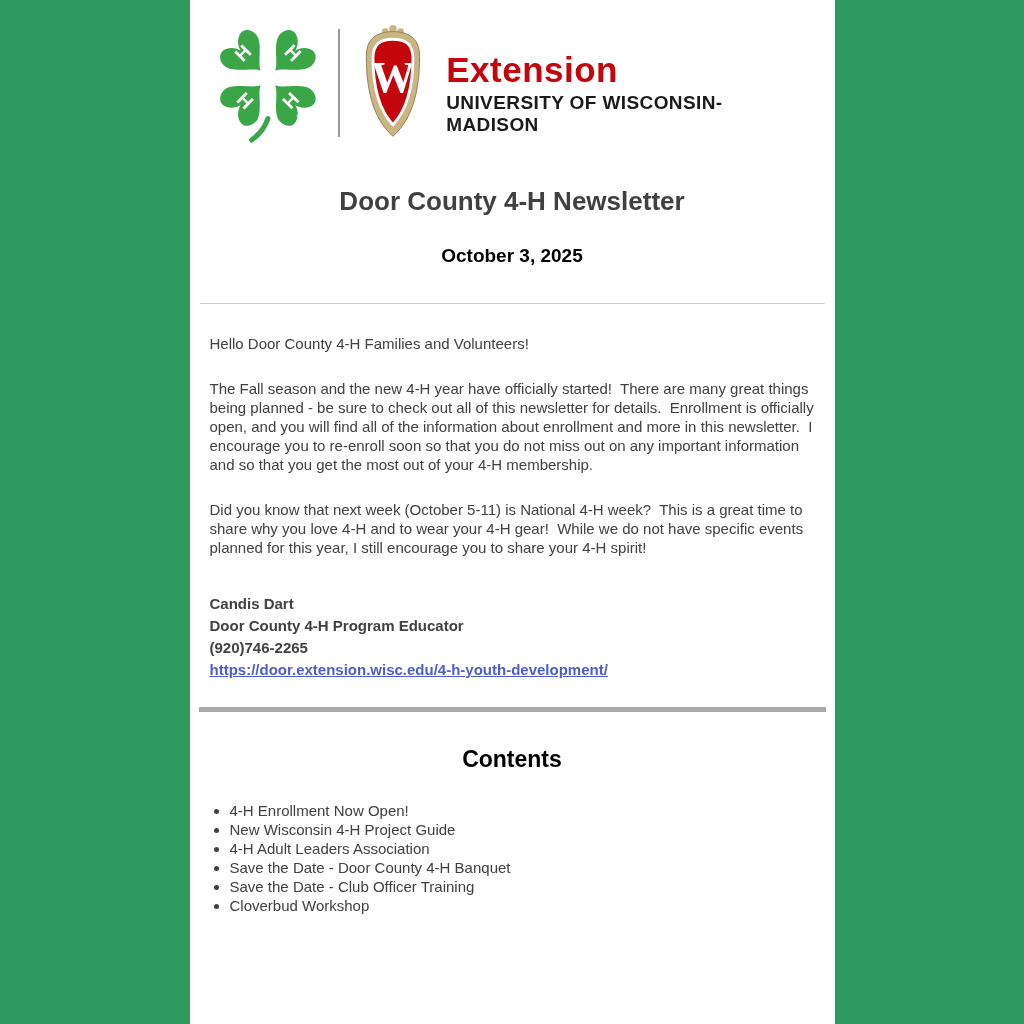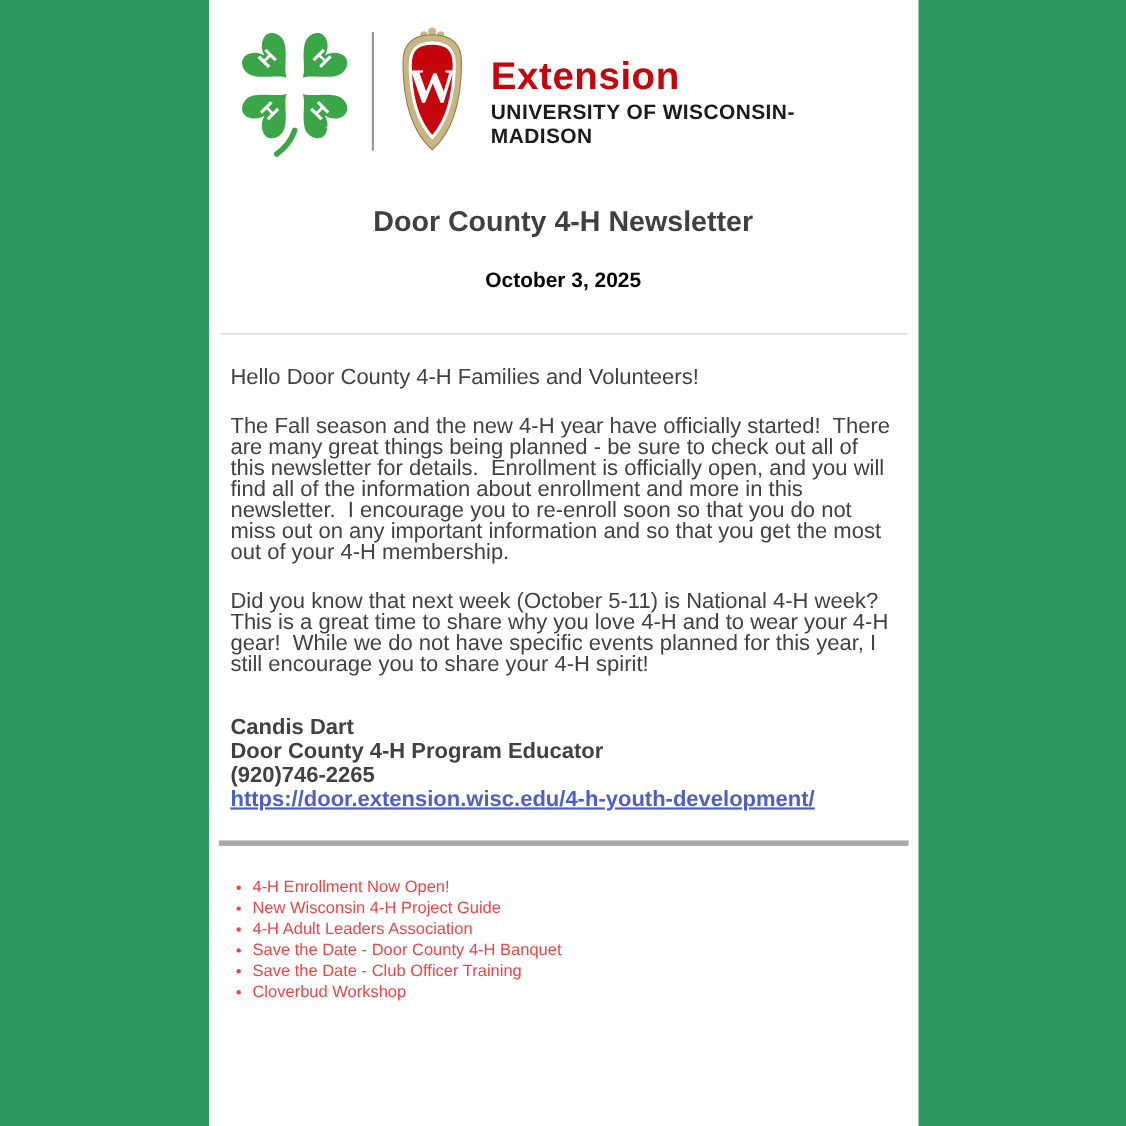--- a/index.html
+++ b/index.html
@@ -76,7 +76,7 @@
   .body-copy {
     padding: 30px 20px 6px;
     color: #414141;
-    font-size: 20px;
+    font-size: 15px;
     line-height: 19px;
   }
   .body-copy p {

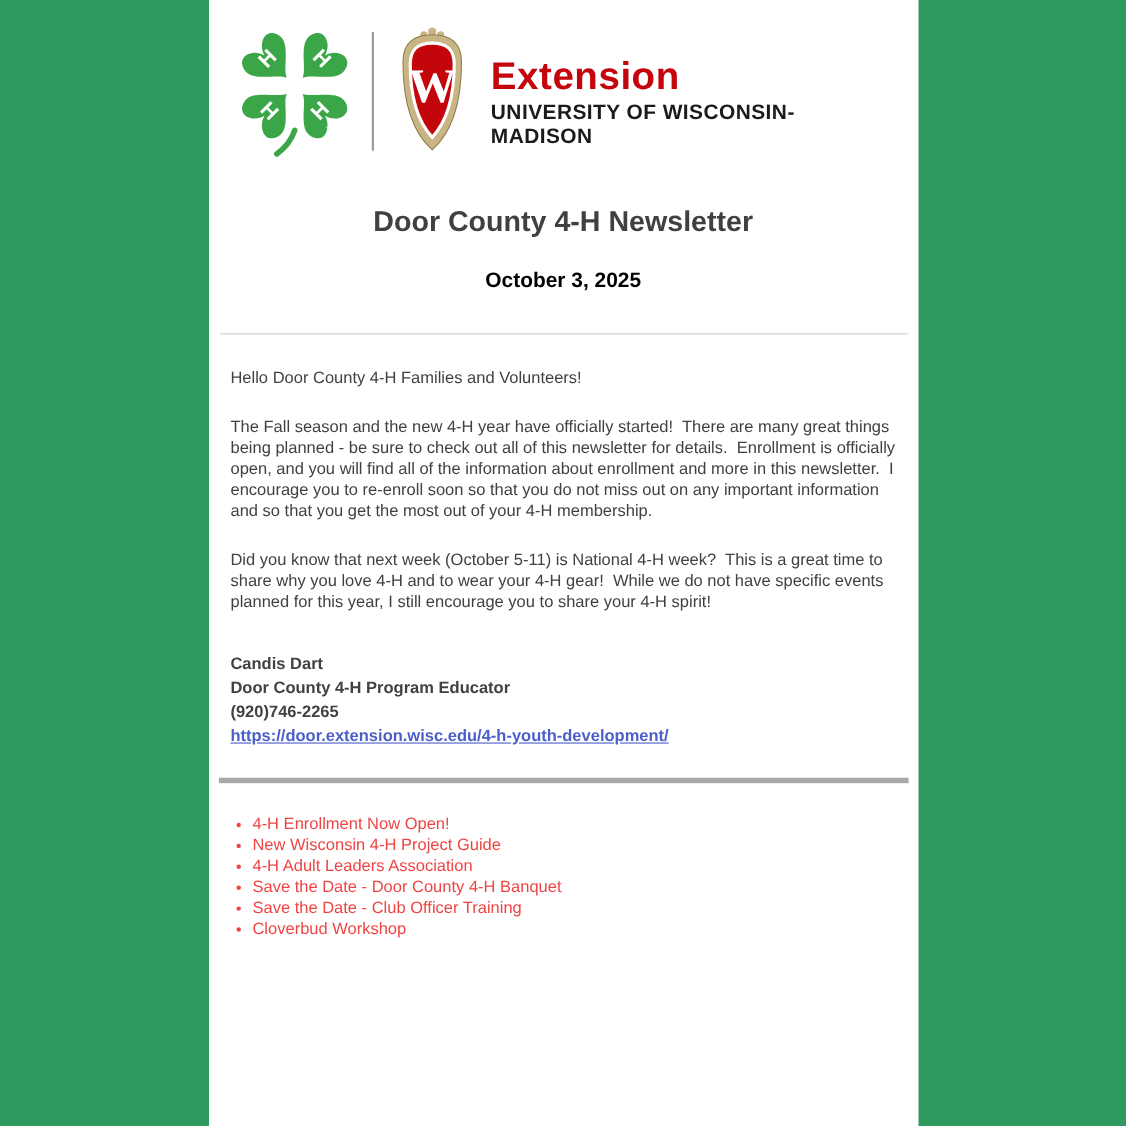--- a/index.html
+++ b/index.html
@@ -196,6 +196,7 @@
 
   <hr class="thick-divider">
 
+  <h2 class="contents-heading">Contents</h2>
   <ul class="contents-list">
       <li>4-H Enrollment Now Open!</li>
       <li>New Wisconsin 4-H Project Guide</li>

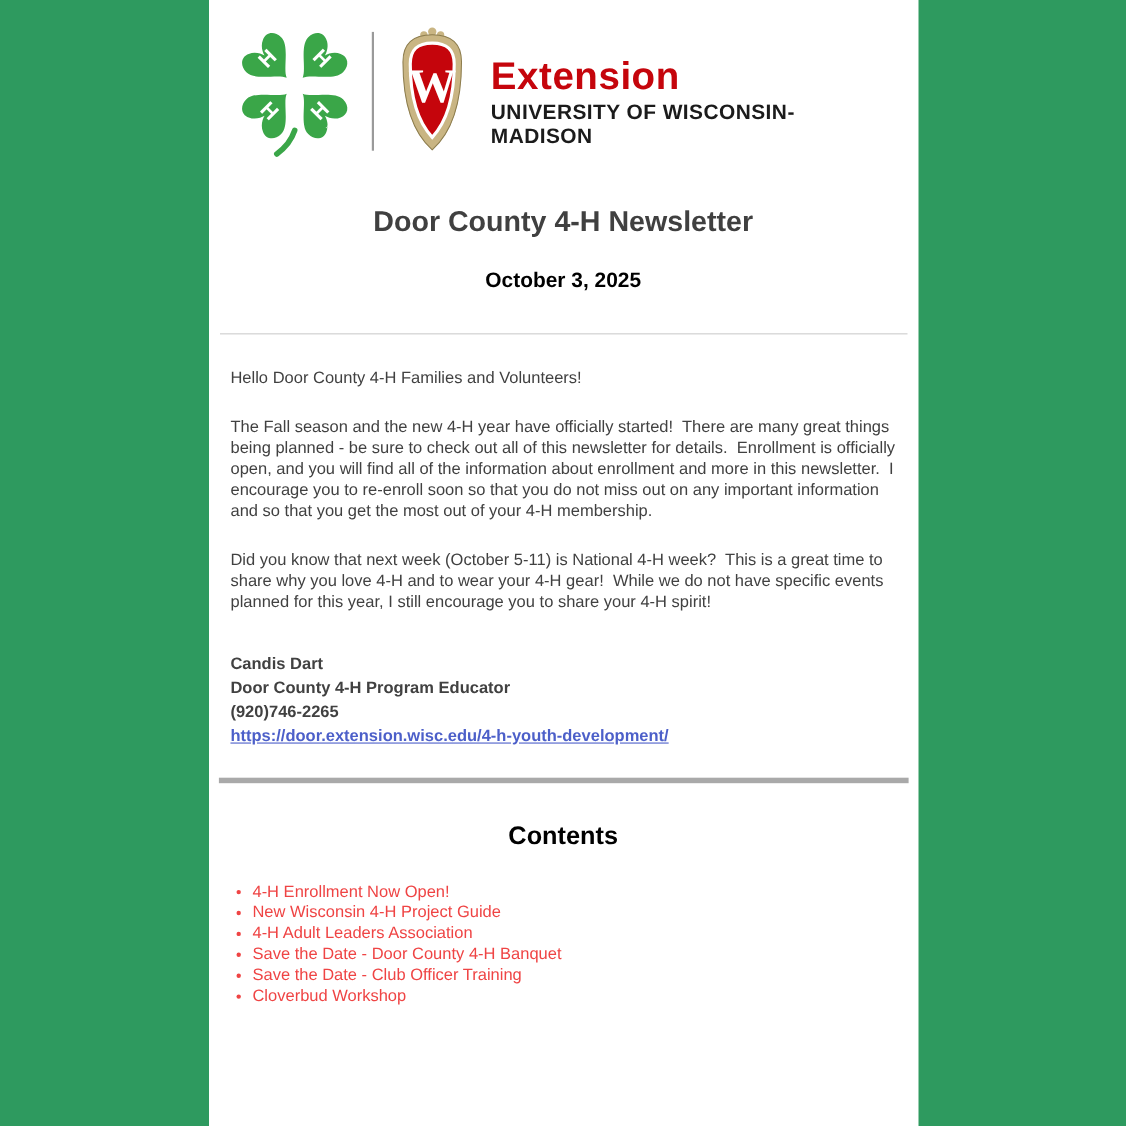--- a/index.html
+++ b/index.html
@@ -115,7 +115,7 @@
   .contents-list {
     margin: 28px 0 16px;
     padding-left: 40px;
-    color: #ef4444;
+    color: #404040;
     font-size: 15px;
     line-height: 19px;
   }

